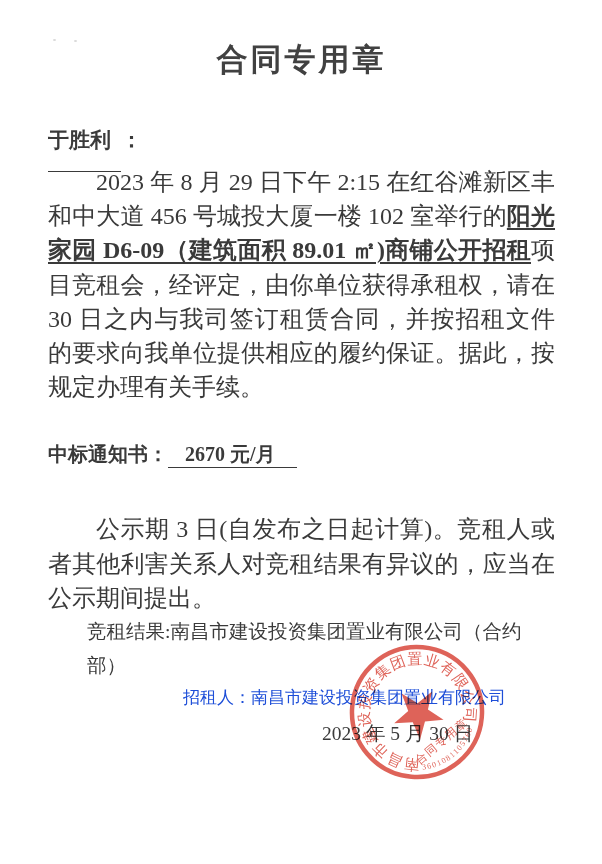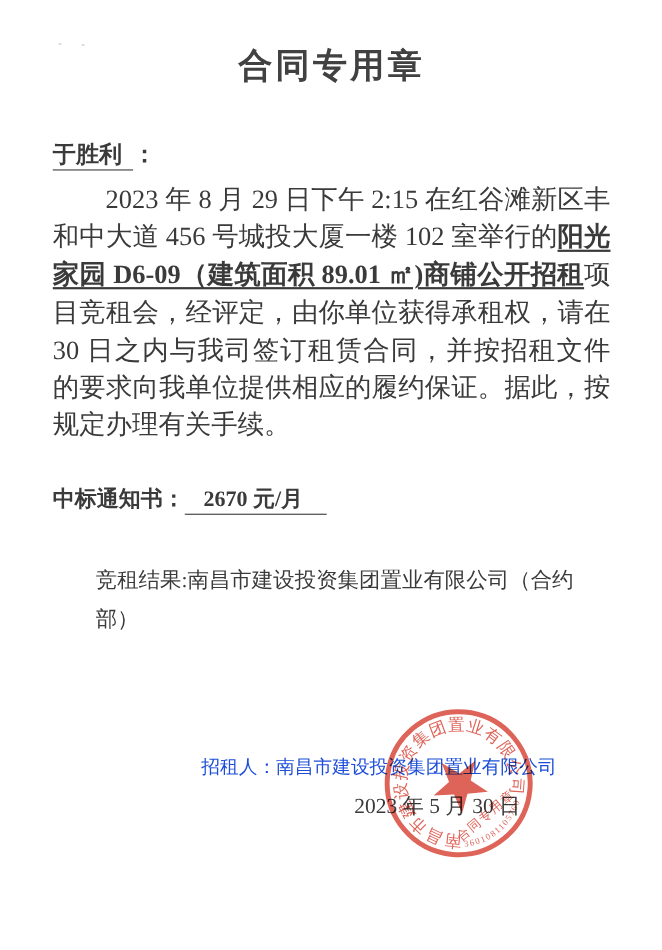--- a/index.html
+++ b/index.html
@@ -32,7 +32,7 @@
   .salutation .name {
     border-bottom:1.5px solid #3a3a3a;
     padding-right:10px;
-    padding-bottom:2px;
+    padding-bottom:19px;
   }
   .body-par {
     margin:0;

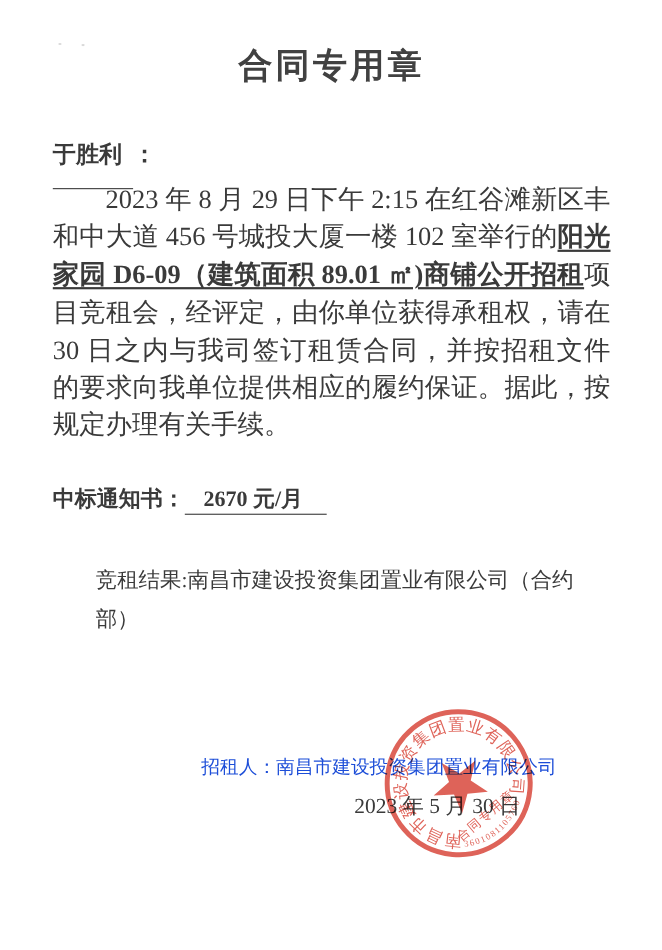--- a/index.html
+++ b/index.html
@@ -112,6 +112,7 @@
     <div class="result-line"><span>中标通知书：</span><span class="result-value"> 2670 元/月 </span></div>
 
     <div class="par2-block">
+      <p class="body-par">公示期 3 日(自发布之日起计算)。竞租人或者其他利害关系人对竞租结果有异议的，应当在公示期间提出。</p>
       <div class="plain-line">竞租结果:南昌市建设投资集团置业有限公司（合约部）</div>
     </div>
 

